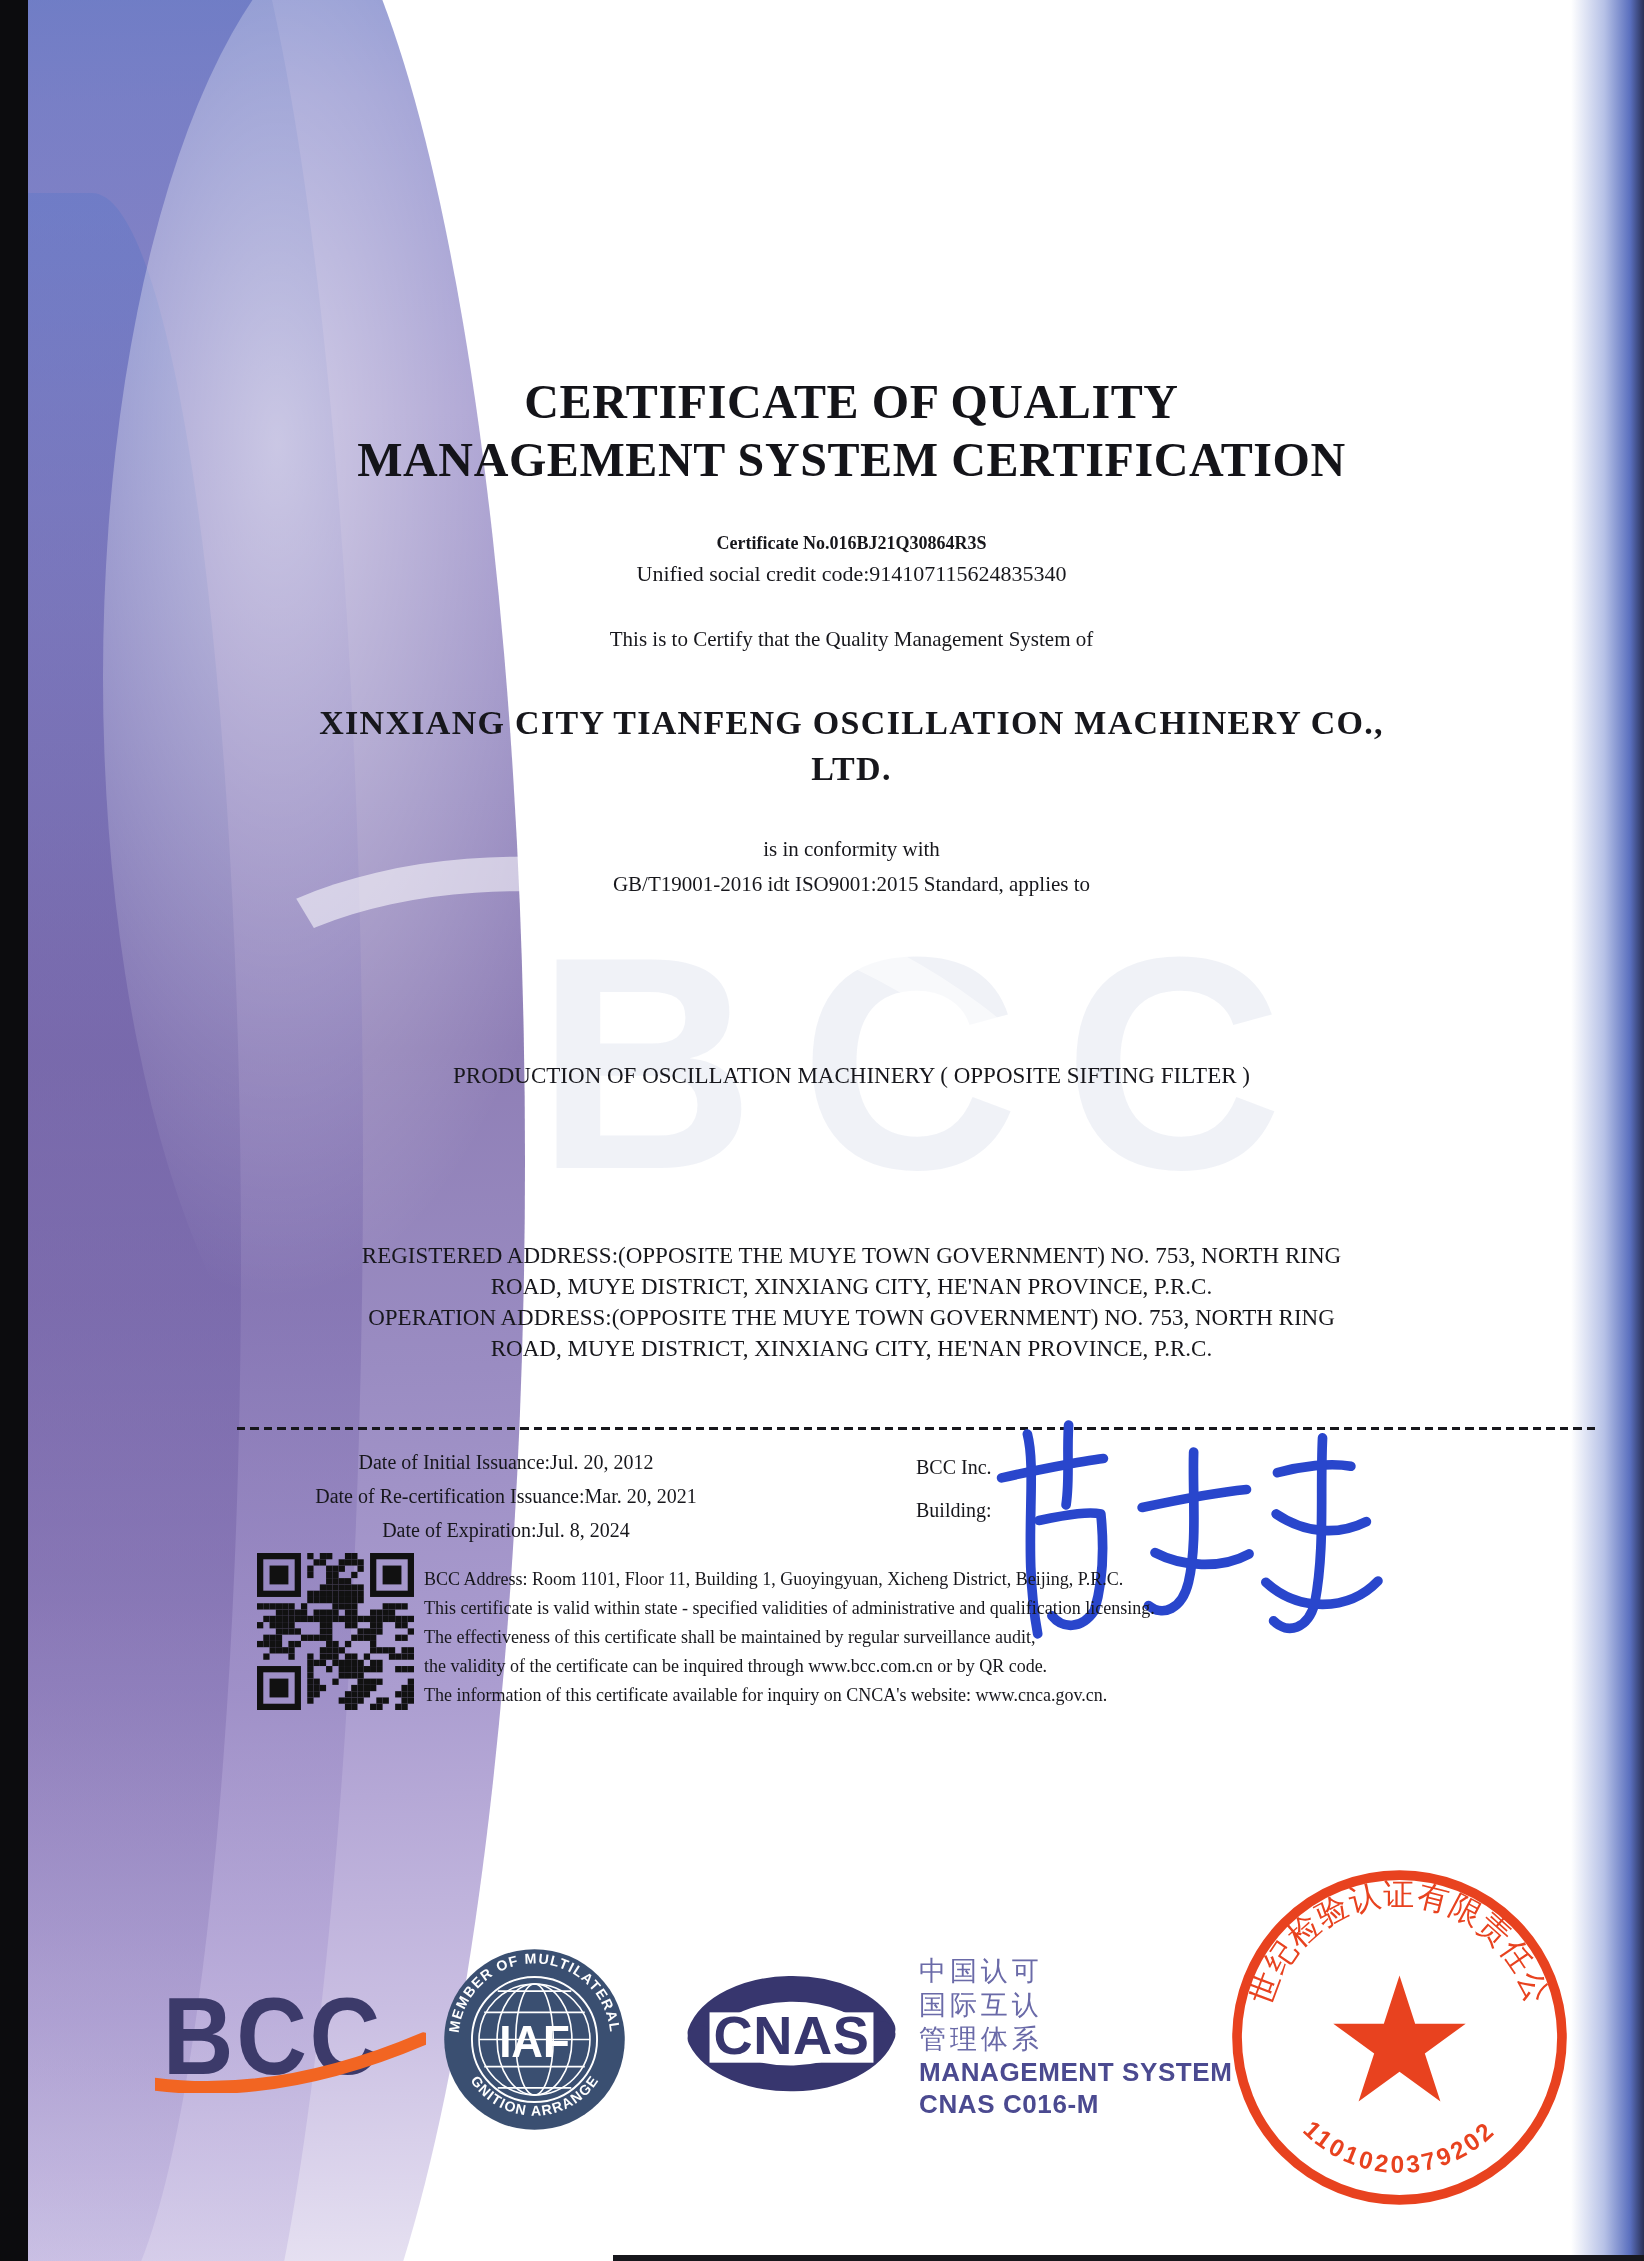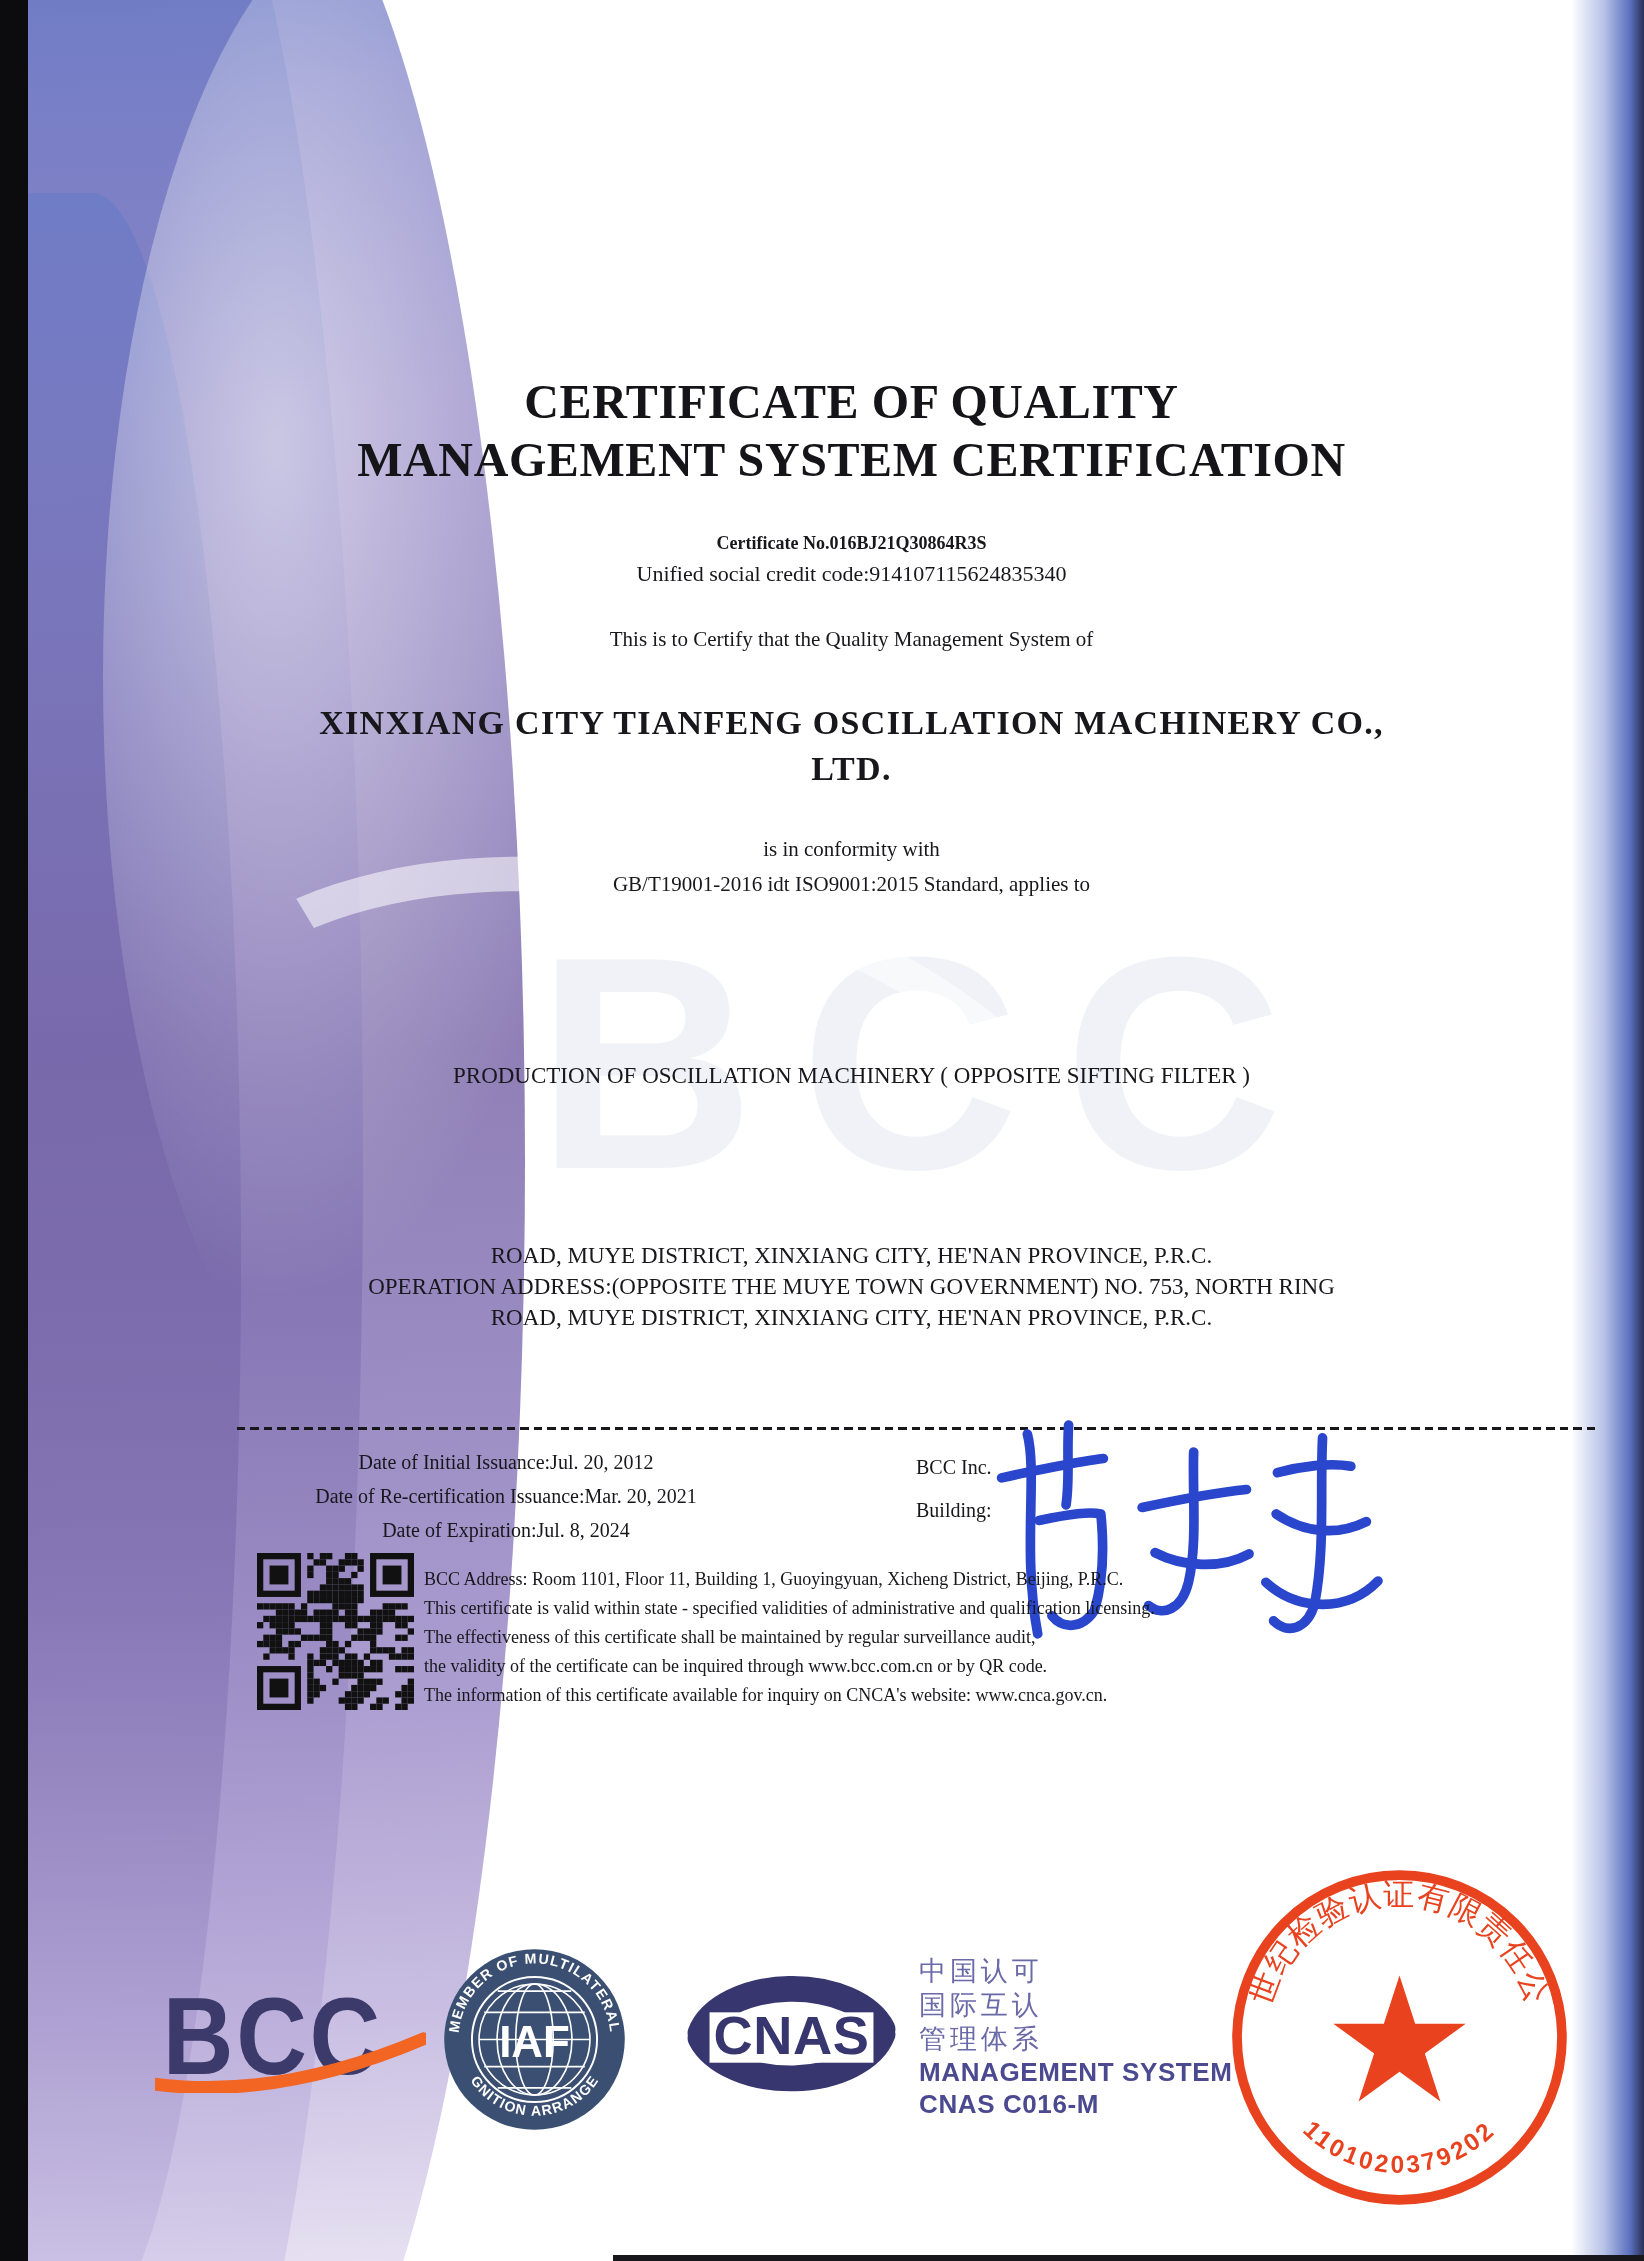--- a/index.html
+++ b/index.html
@@ -83,6 +83,7 @@
 <div class="abs center scope">PRODUCTION OF OSCILLATION MACHINERY ( OPPOSITE SIFTING FILTER )</div>
 
 <div class="abs center addresses">
+  <div>REGISTERED ADDRESS:(OPPOSITE THE MUYE TOWN GOVERNMENT) NO. 753, NORTH RING</div>
   <div>ROAD, MUYE DISTRICT, XINXIANG CITY, HE'NAN PROVINCE, P.R.C.</div>
   <div>OPERATION ADDRESS:(OPPOSITE THE MUYE TOWN GOVERNMENT) NO. 753, NORTH RING</div>
   <div>ROAD, MUYE DISTRICT, XINXIANG CITY, HE'NAN PROVINCE, P.R.C.</div>

